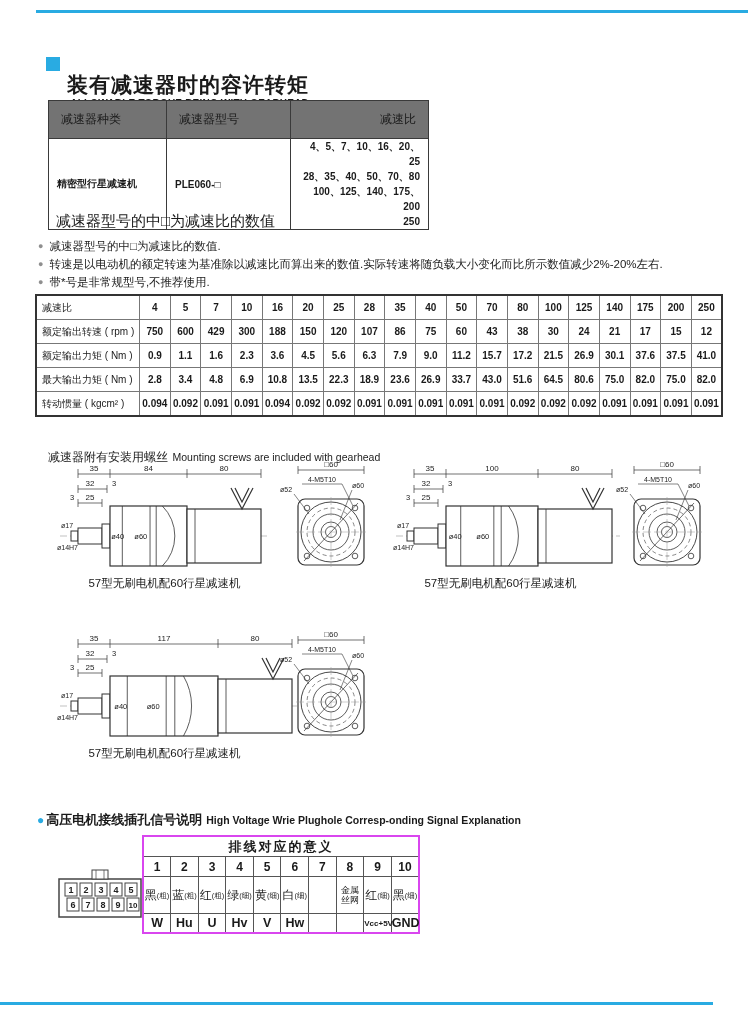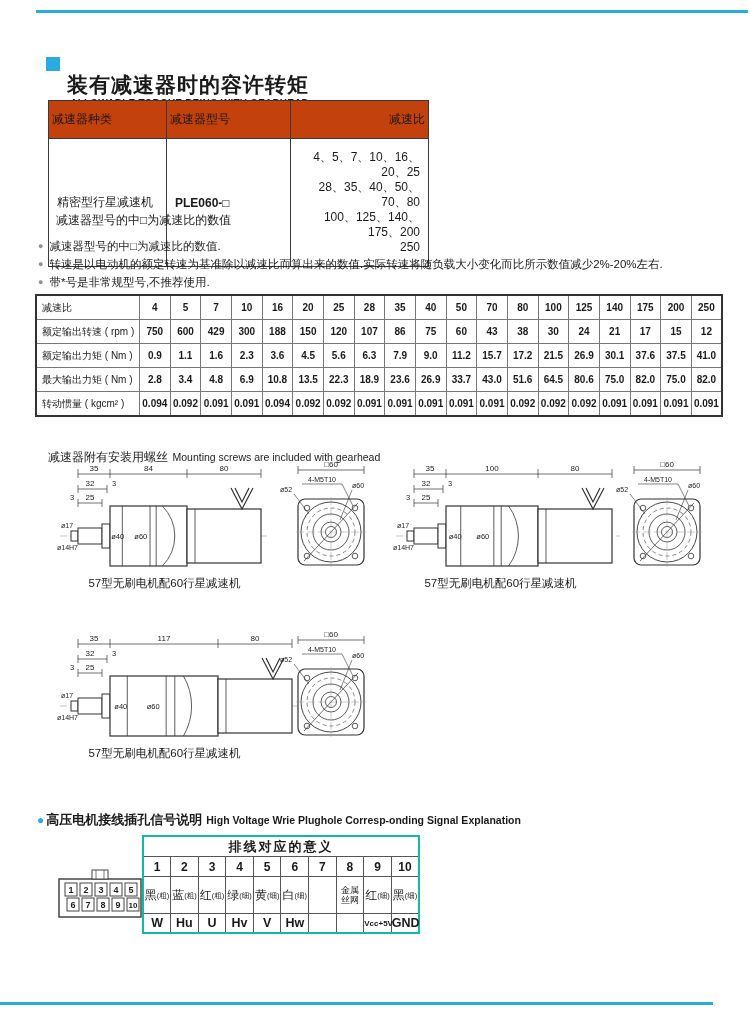--- a/index.html
+++ b/index.html
@@ -18,7 +18,7 @@
   
   .gh-table{position:absolute;left:48px;top:100px;width:380px;border-collapse:collapse;table-layout:fixed;}
   .gh-table td,.gh-table th{border:1px solid #3a3a3a;}
-  .gh-table th{background:#c2410c;height:37px;font-size:12px;font-weight:normal;text-align:left;padding:0 3px;}
+  .gh-table th{background:#737373;height:37px;font-size:12px;font-weight:normal;text-align:left;padding:0 12px;}
   .gh-table th.r{text-align:right;}
   .gh-table td{height:70px;vertical-align:middle;font-size:12px;padding:11px 8px;}
   .gh-model{font-weight:600;font-size:12.5px;}

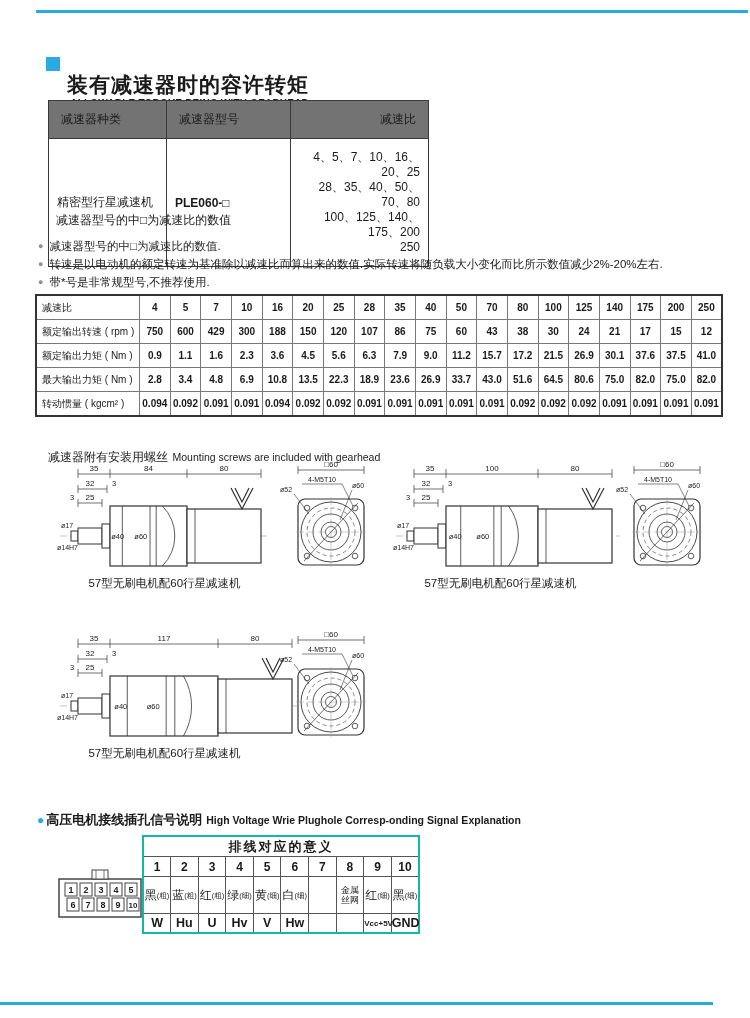--- a/index.html
+++ b/index.html
@@ -20,7 +20,7 @@
   .gh-table td,.gh-table th{border:1px solid #3a3a3a;}
   .gh-table th{background:#737373;height:37px;font-size:12px;font-weight:normal;text-align:left;padding:0 12px;}
   .gh-table th.r{text-align:right;}
-  .gh-table td{height:70px;vertical-align:middle;font-size:12px;padding:11px 8px;}
+  .gh-table td{height:70px;vertical-align:middle;font-size:10px;padding:0 8px;font-weight:bold;}
   .gh-model{font-weight:600;font-size:12.5px;}
   .gh-ratios{font-size:11px;line-height:15px;text-align:right;padding-right:8px!important;}
   .gh-note{position:absolute;left:56px;top:212px;font-size:12px;}

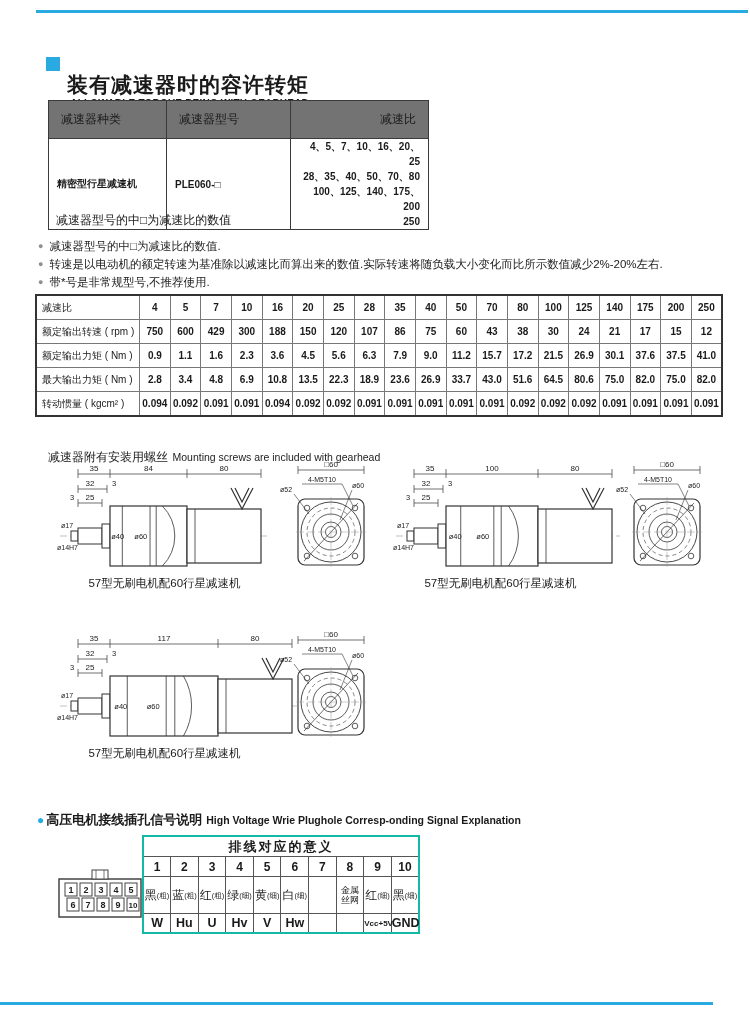--- a/index.html
+++ b/index.html
@@ -23,7 +23,7 @@
   .gh-table td{height:70px;vertical-align:middle;font-size:10px;padding:0 8px;font-weight:bold;}
   .gh-model{font-weight:600;font-size:12.5px;}
   .gh-ratios{font-size:11px;line-height:15px;text-align:right;padding-right:8px!important;}
-  .gh-note{position:absolute;left:56px;top:212px;font-size:12px;}
+  .gh-note{position:absolute;left:56px;top:212px;font-size:15px;}
 
   
   .notes{position:absolute;left:38px;top:237px;font-size:11.5px;line-height:18px;}

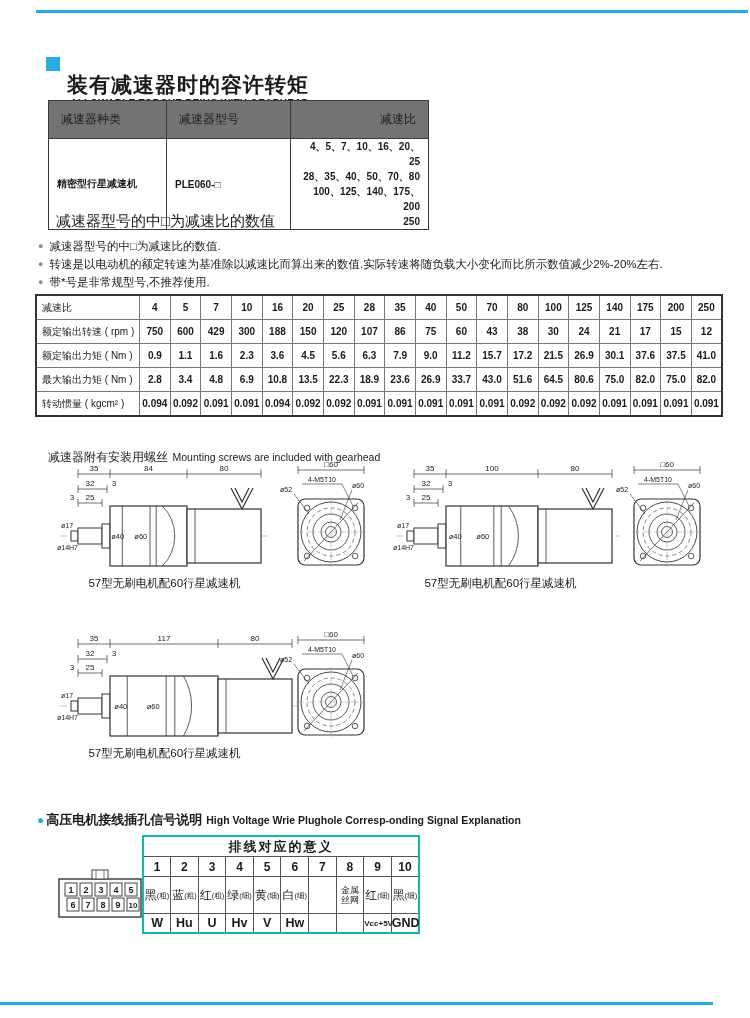--- a/index.html
+++ b/index.html
@@ -57,7 +57,7 @@
   .sig-zh{font-size:13px;font-weight:bold;}
   .sig-en{font-size:10.5px;font-weight:bold;margin-left:4px;}
   .connector{position:absolute;left:56px;top:866px;}
-  .st{position:absolute;left:142px;top:835px;width:278px;border-collapse:collapse;table-layout:fixed;border:2px solid #14b8a6;}
+  .st{position:absolute;left:142px;top:835px;width:278px;border-collapse:collapse;table-layout:fixed;border:2px solid #d946ef;}
   .st td{border:1px solid #555;text-align:center;padding:0;}
   .st-title{height:19px;font-size:13px;font-weight:bold;letter-spacing:2px;}
   .st-pin{height:19px;font-size:12px;font-weight:bold;}

